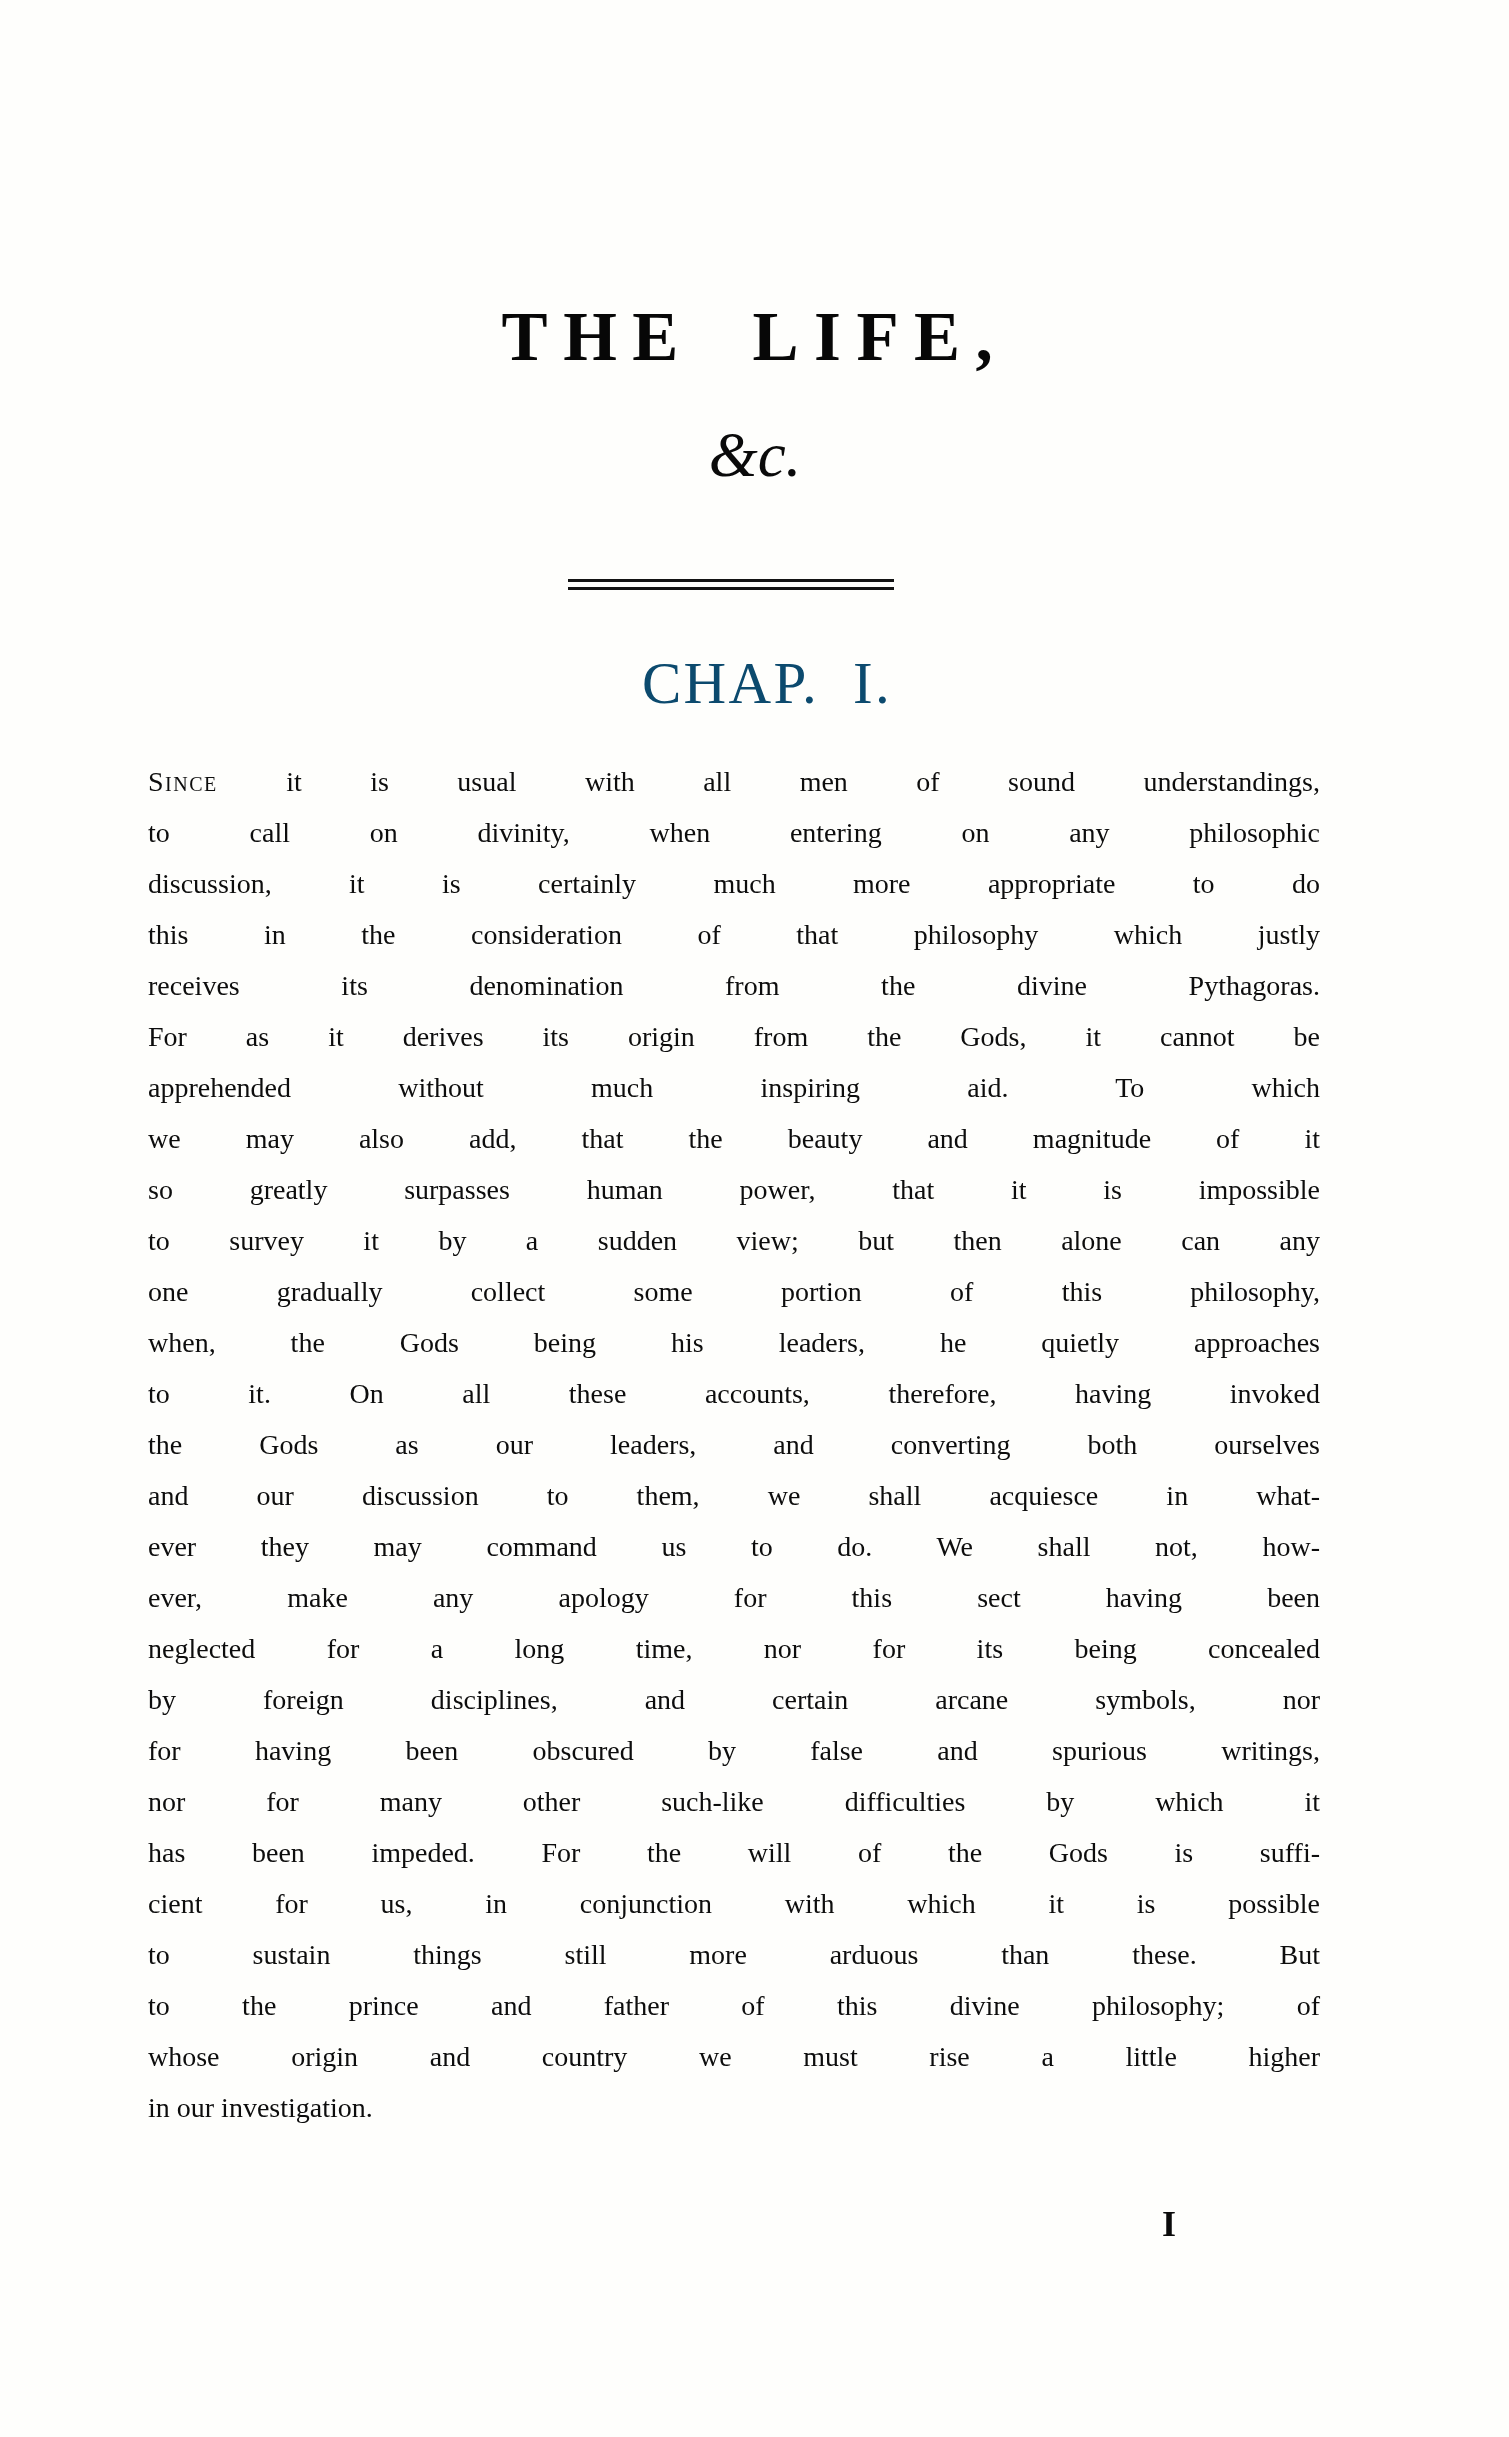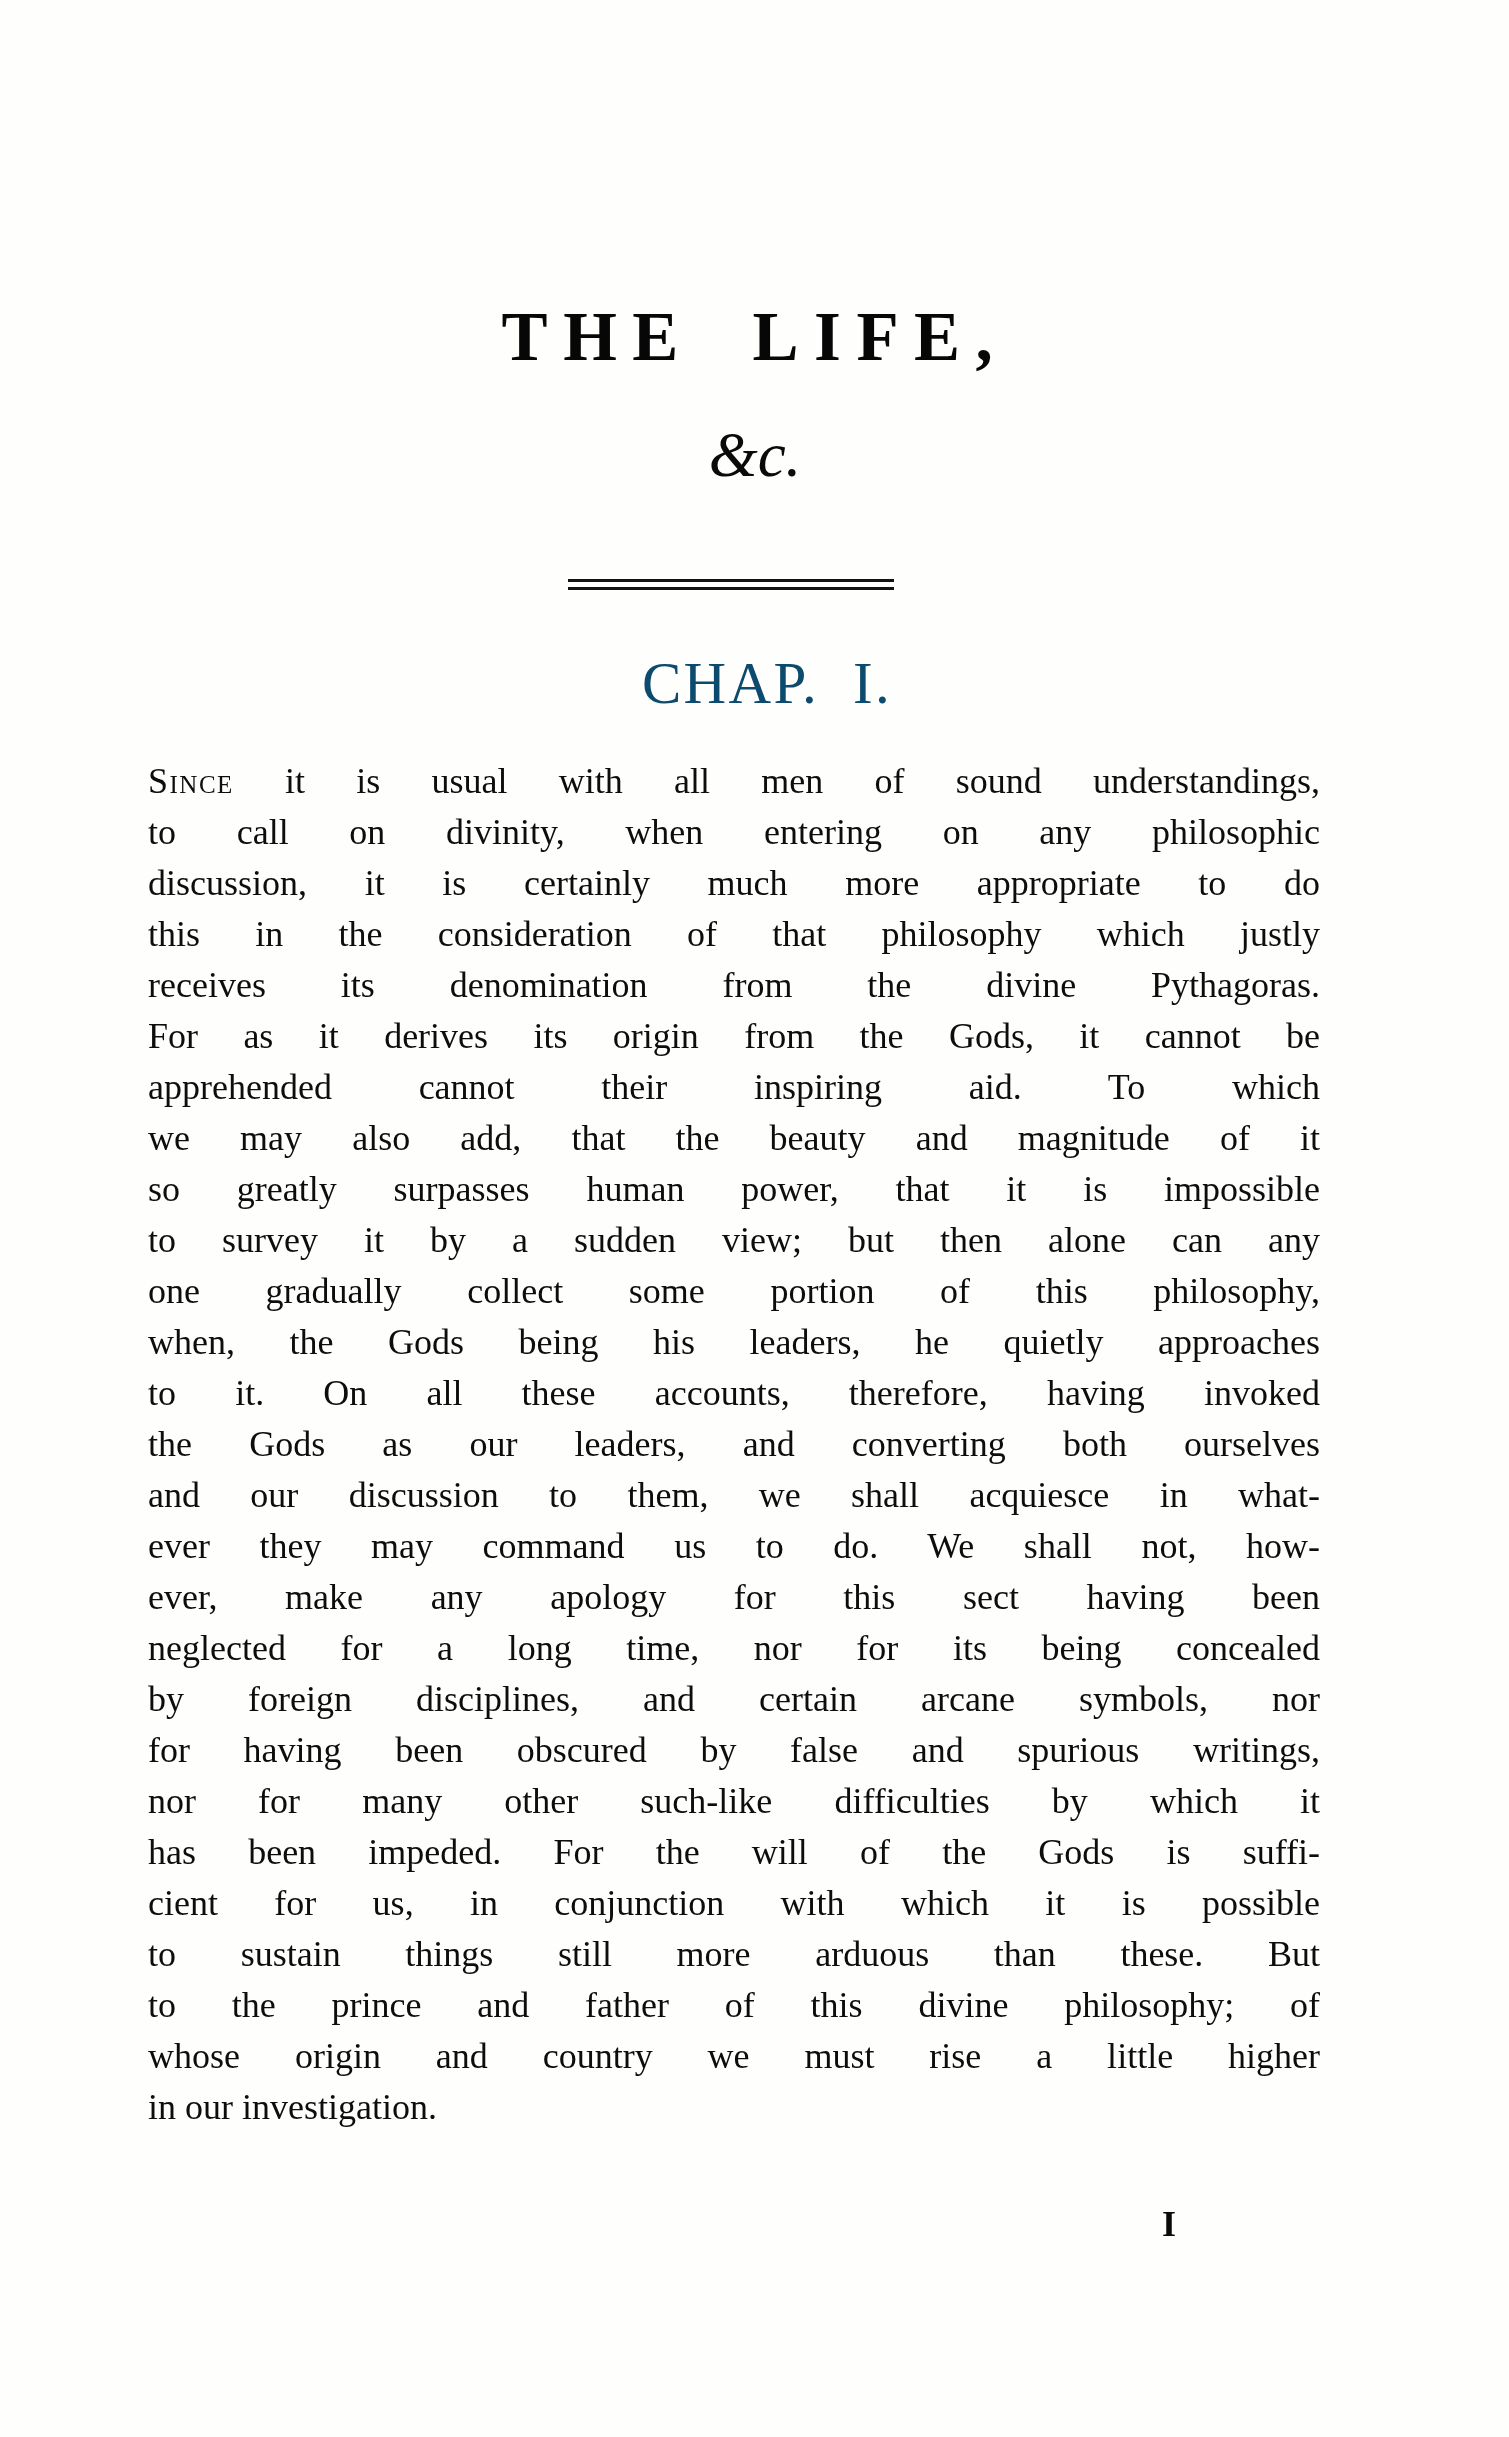--- a/index.html
+++ b/index.html
@@ -69,7 +69,7 @@
     top: 756px;
     left: 148px;
     width: 1172px;
-    font-size: 36px;
+    font-size: 28px;
     line-height: 51px;
     color: #0d0d0d;
   }

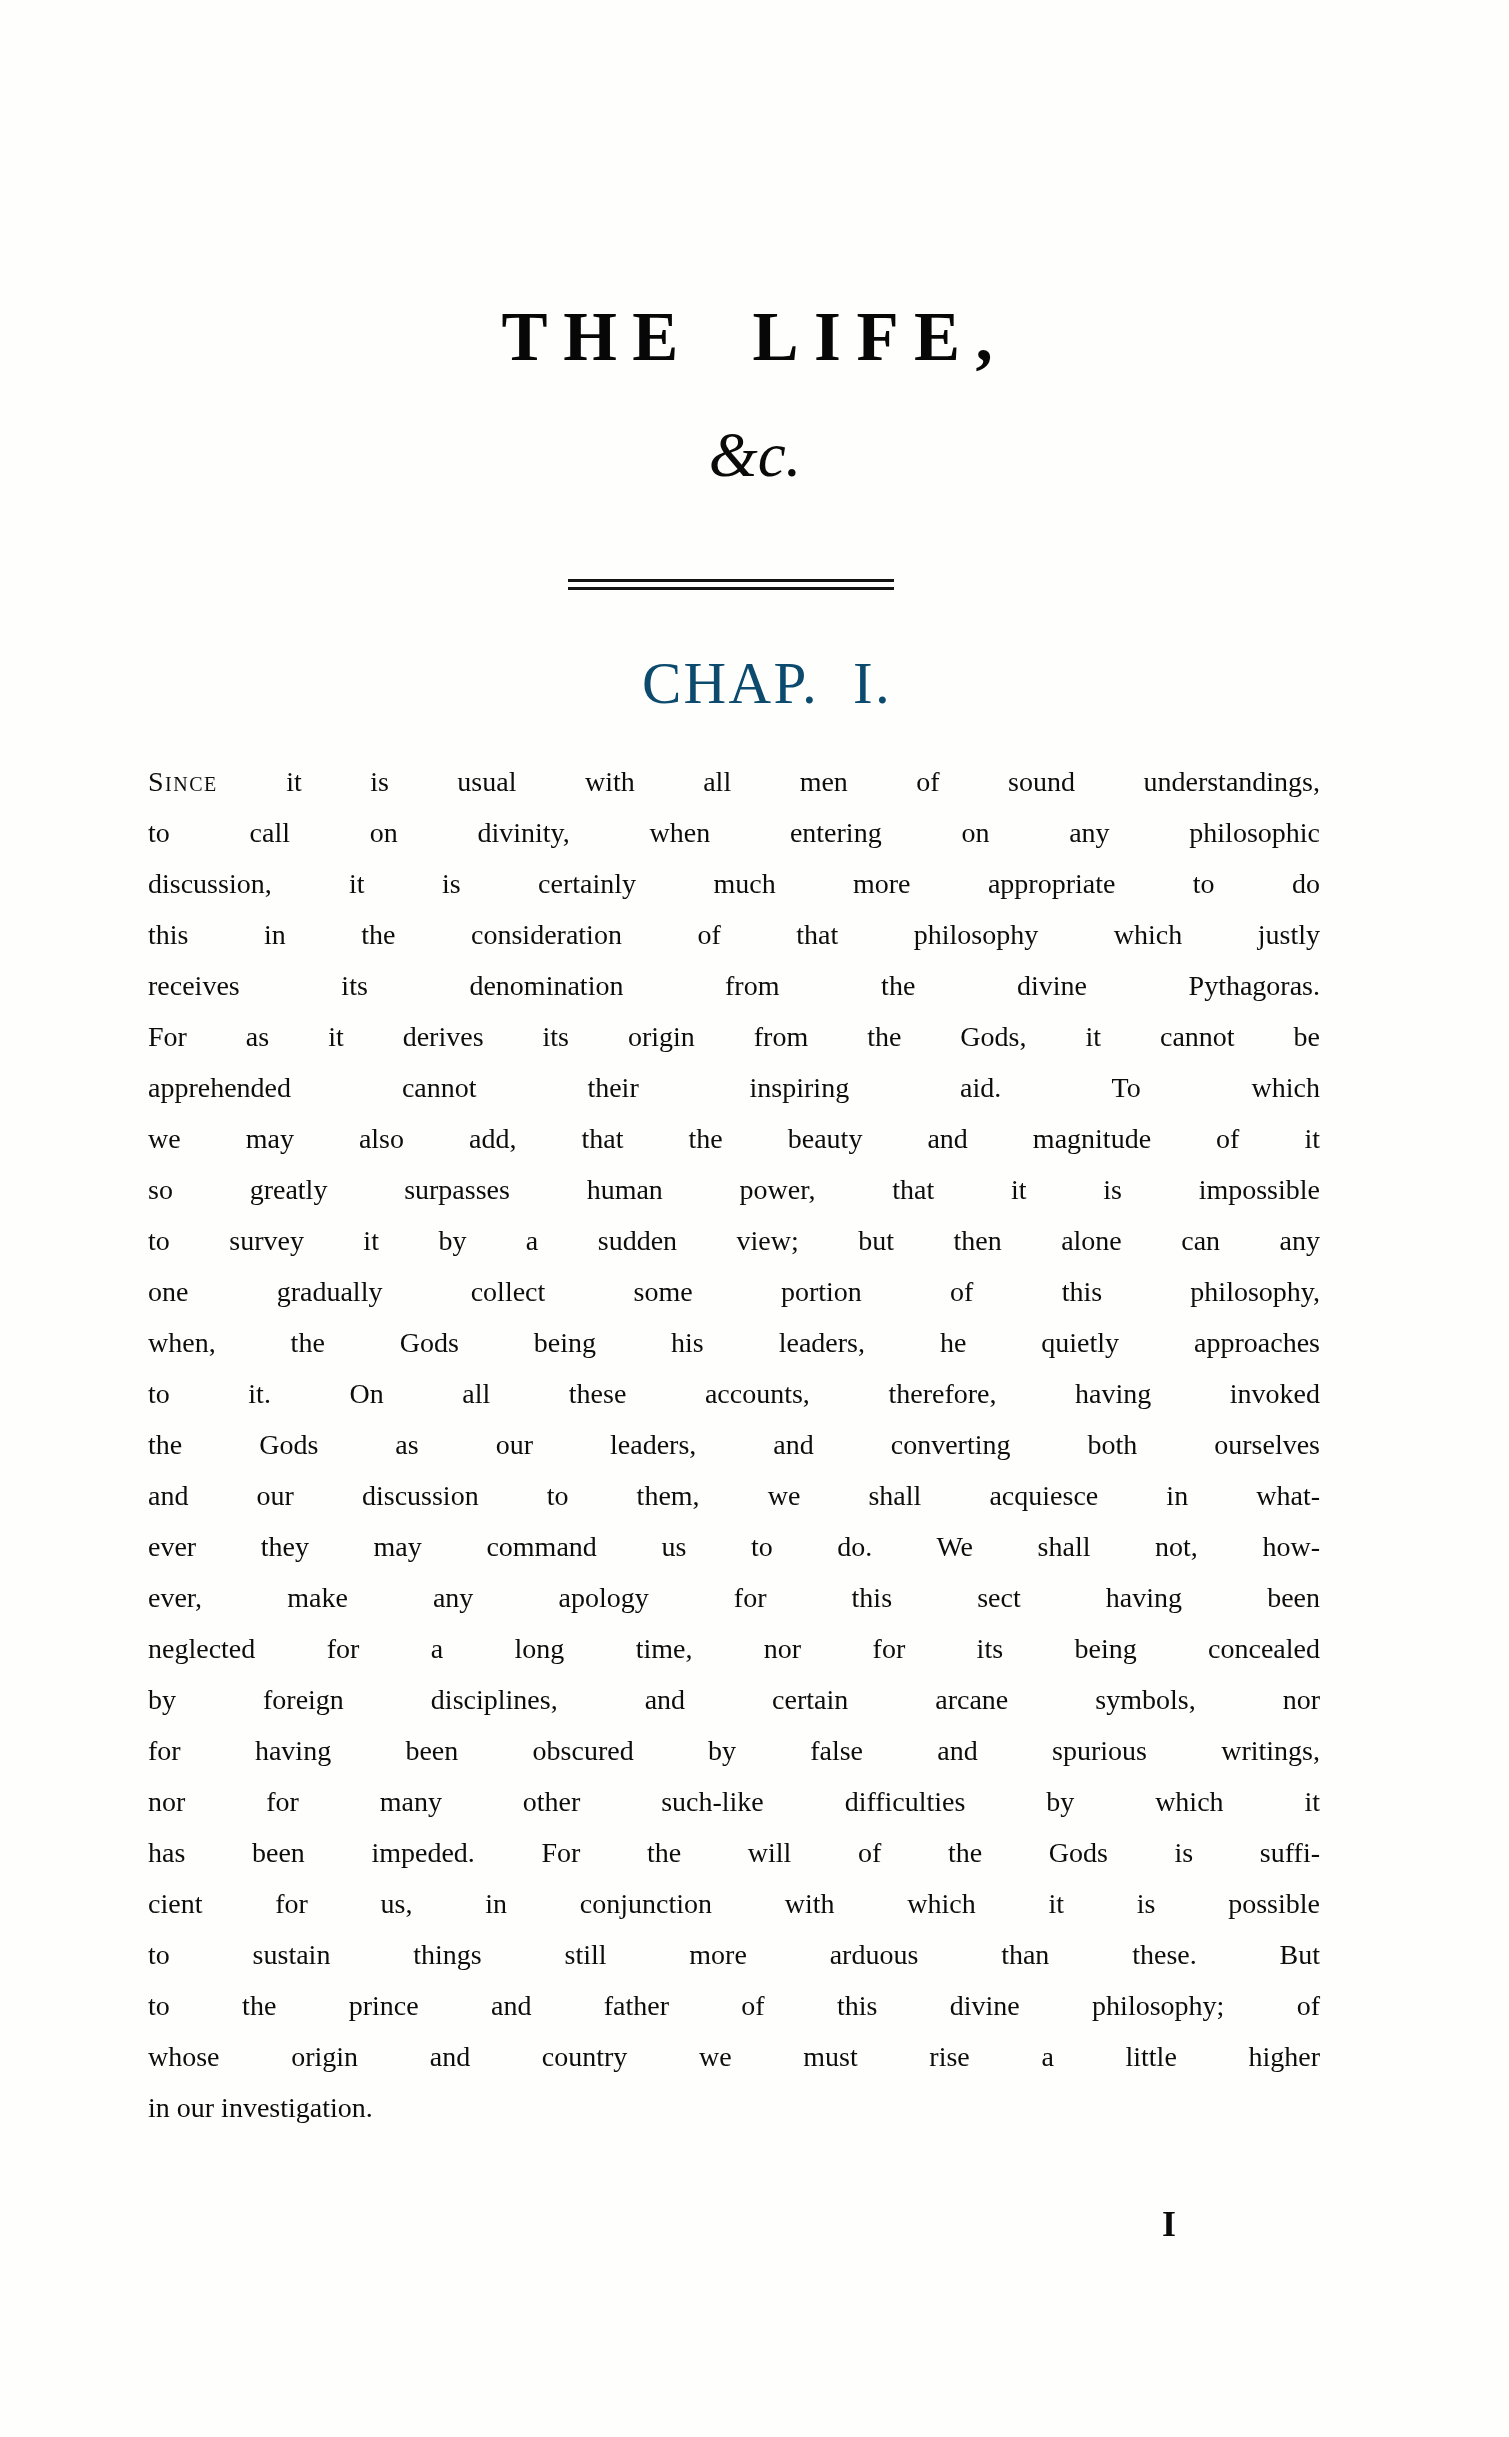--- a/index.html
+++ b/index.html
@@ -117,7 +117,7 @@
     <div class="line">this in the consideration of that philosophy which justly</div>
     <div class="line">receives its denomination from the divine Pythagoras.</div>
     <div class="line">For as it derives its origin from the Gods, it cannot be</div>
-    <div class="line">apprehended cannot their inspiring aid. To which</div>
+    <div class="line">apprehended without much inspiring aid. To which</div>
     <div class="line">we may also add, that the beauty and magnitude of it</div>
     <div class="line">so greatly surpasses human power, that it is impossible</div>
     <div class="line">to survey it by a sudden view; but then alone can any</div>

